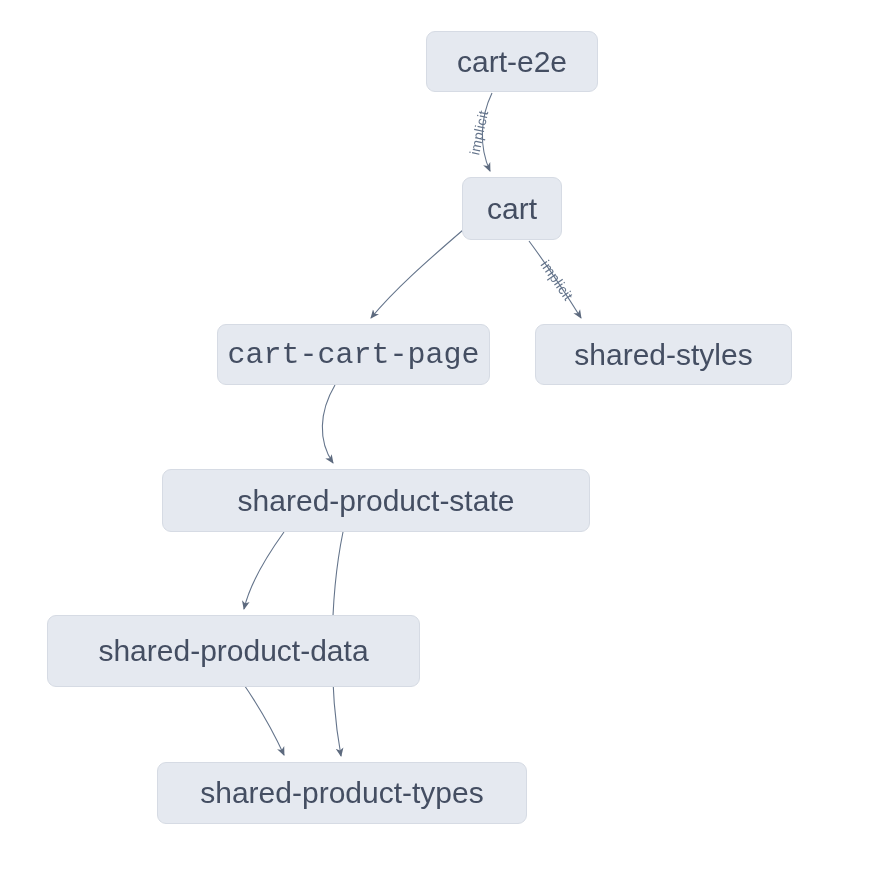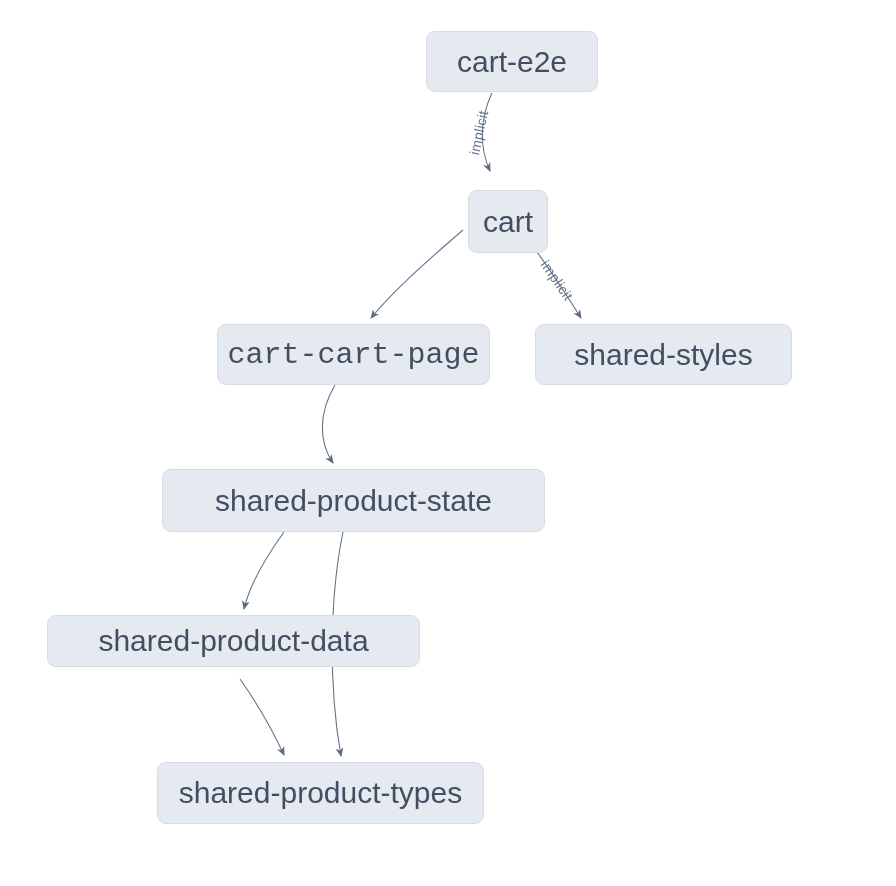--- a/index.html
+++ b/index.html
@@ -77,7 +77,7 @@
       <div class="node" style="left: 426px; top: 31px; width: 172px; height: 61px;">
         <span>cart-e2e</span>
       </div>
-      <div class="node" style="left: 462px; top: 190px; width: 80px; height: 63px; margin-left: 6px;">
+      <div class="node" style="left: 462px; top: 177px; width: 100px; height: 63px;">
         <span>cart</span>
       </div>
       <div class="node" style="left: 217px; top: 324px; width: 273px; height: 61px; font-family: Liberation Mono, monospace;">

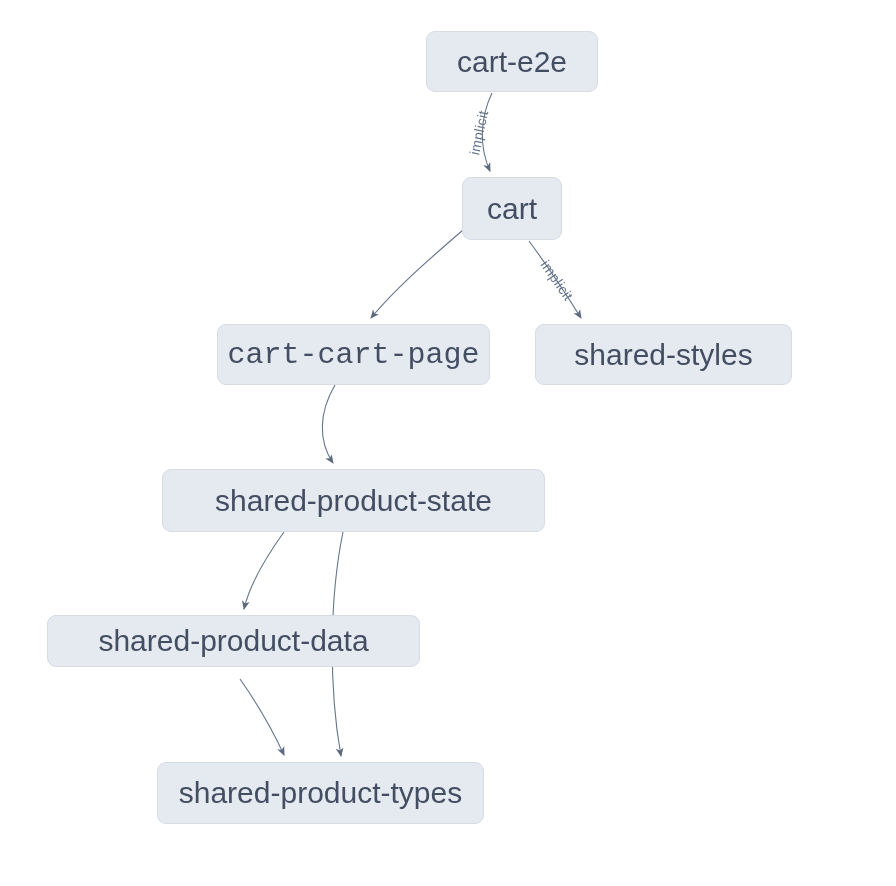--- a/index.html
+++ b/index.html
@@ -86,7 +86,7 @@
       <div class="node" style="left: 535px; top: 324px; width: 257px; height: 61px;">
         <span>shared-styles</span>
       </div>
-      <div class="node" style="left: 162px; top: 469px; width: 383px; height: 63px;">
+      <div class="node" style="left: 162px; top: 469px; width: 428px; height: 63px;">
         <span>shared-product-state</span>
       </div>
       <div class="node" style="left: 47px; top: 615px; width: 373px; height: 52px;">

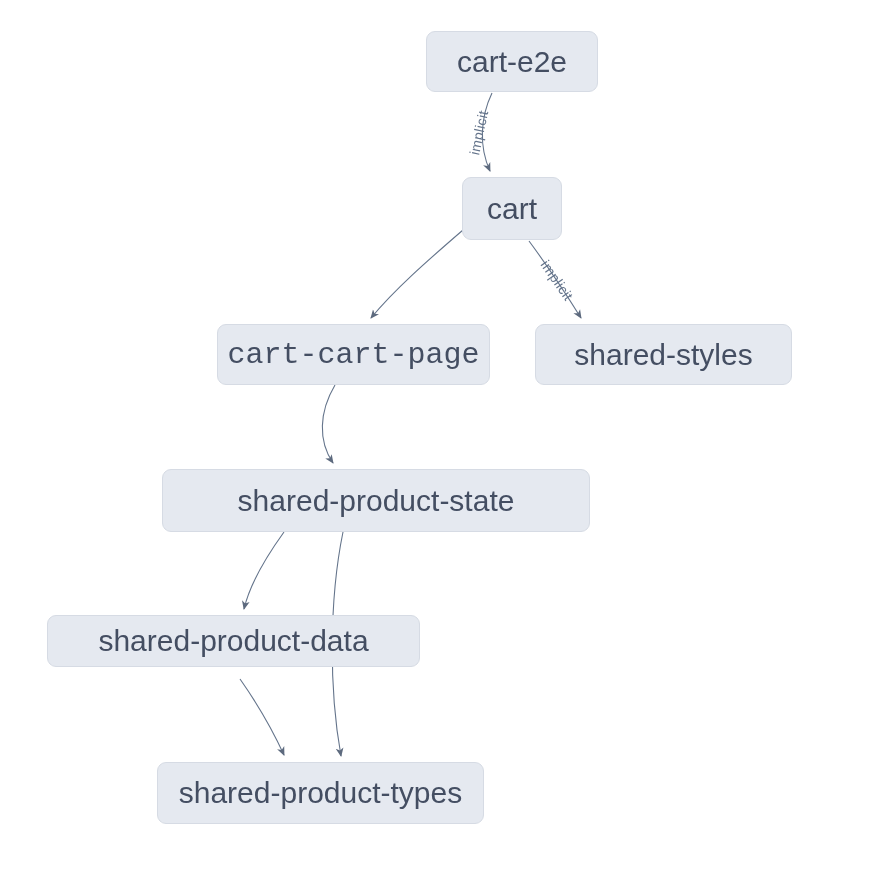--- a/index.html
+++ b/index.html
@@ -89,7 +89,7 @@
       <div class="node" style="left: 162px; top: 469px; width: 428px; height: 63px;">
         <span>shared-product-state</span>
       </div>
-      <div class="node" style="left: 47px; top: 615px; width: 373px; height: 52px;">
+      <div class="node" style="left: 47px; top: 615px; width: 373px; height: 72px;">
         <span>shared-product-data</span>
       </div>
       <div class="node" style="left: 157px; top: 762px; width: 327px; height: 62px;">

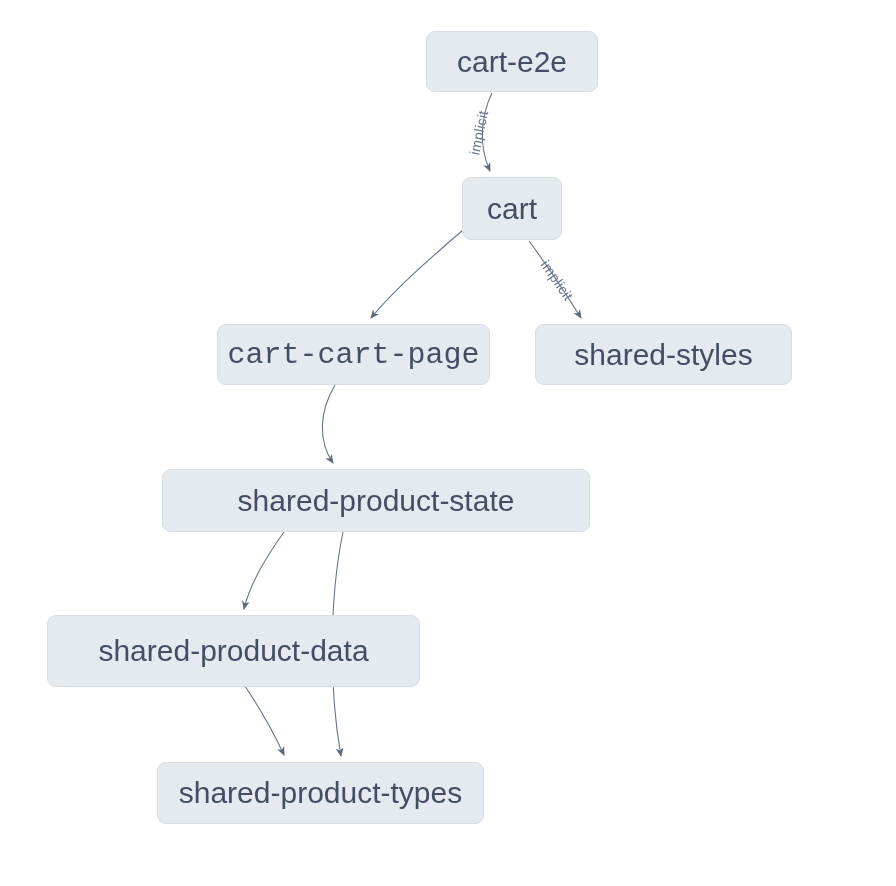--- a/index.html
+++ b/index.html
@@ -92,7 +92,7 @@
       <div class="node" style="left: 47px; top: 615px; width: 373px; height: 72px;">
         <span>shared-product-data</span>
       </div>
-      <div class="node" style="left: 157px; top: 762px; width: 327px; height: 62px;">
+      <div class="node" style="left: 157px; top: 762px; width: 370px; height: 62px;">
         <span>shared-product-types</span>
       </div>
     </div>

